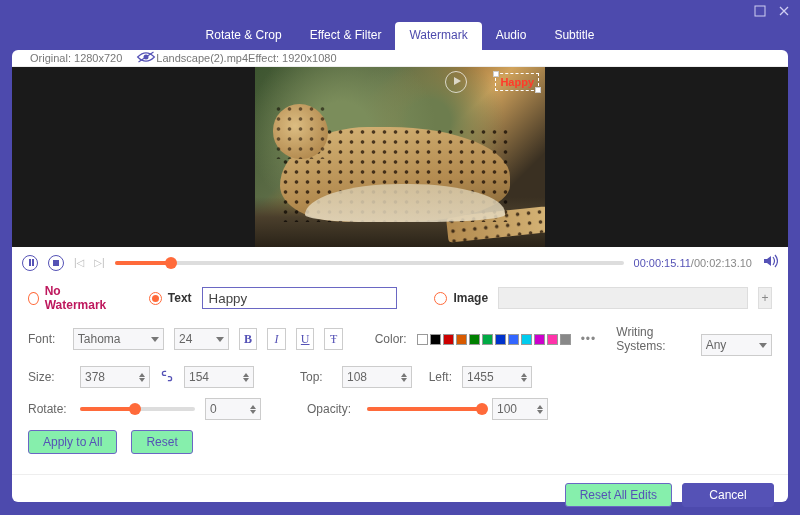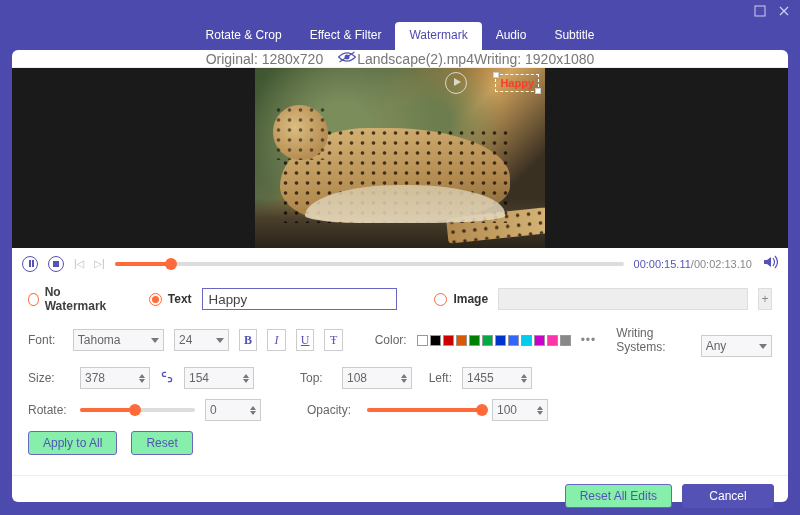--- a/index.html
+++ b/index.html
@@ -15,7 +15,7 @@
 
 .sheet { background: #fff; margin: 0 12px 12px; border-radius: 6px; height: 452px; display: flex; flex-direction: column; }
 
-.infobar { display: flex; align-items: center; justify-content: center; height: 26px; padding: 0 3px; color: #777; font-size: 14px; border-bottom: 1px solid #eee; }
+.infobar { display: flex; align-items: center; justify-content: flex-start; height: 26px; padding: 0 18px; color: #777; font-size: 11px; border-bottom: 1px solid #eee; }
 .infobar .left { display: flex; align-items: center; gap: 14px; }
 .eye svg { width: 20px; height: 14px; }
 

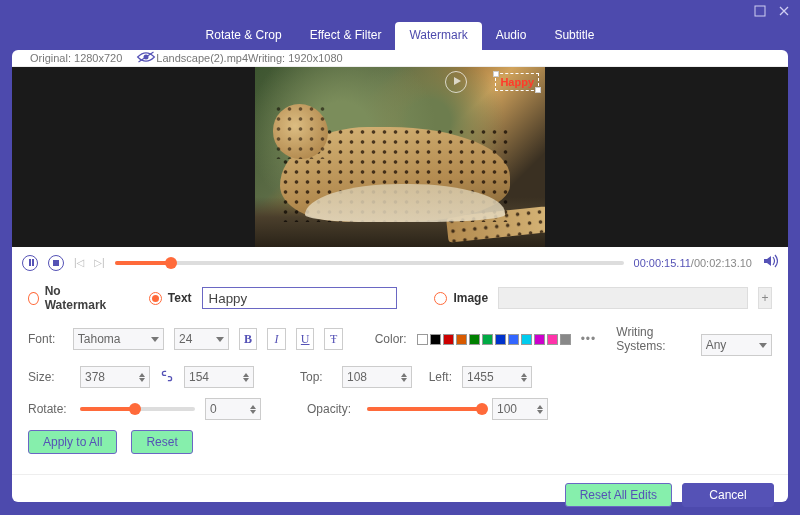--- a/index.html
+++ b/index.html
@@ -115,7 +115,7 @@
           </svg></span>
     </div>
     <span>Landscape(2).mp4</span>
-    <span>Writing: 1920x1080</span>
+    <span>Effect: 1920x1080</span>
   </div>
 
   <div class="preview">

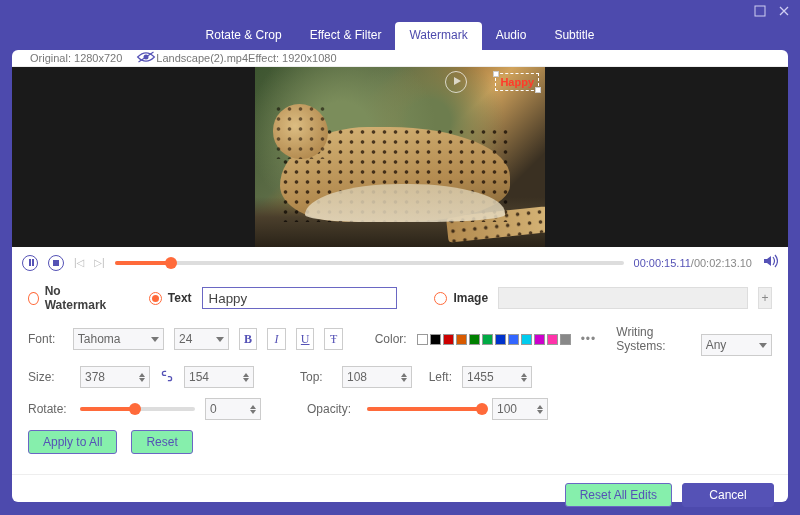--- a/index.html
+++ b/index.html
@@ -157,7 +157,7 @@
     <div class="row">
       <label class="radio">
           <span class="rd"></span>
-          <b style="color:#404040">No Watermark</b>
+          <b style="color:#be185d">No Watermark</b>
         </label>
       <span style="width:34px"></span>
       <label class="radio">

